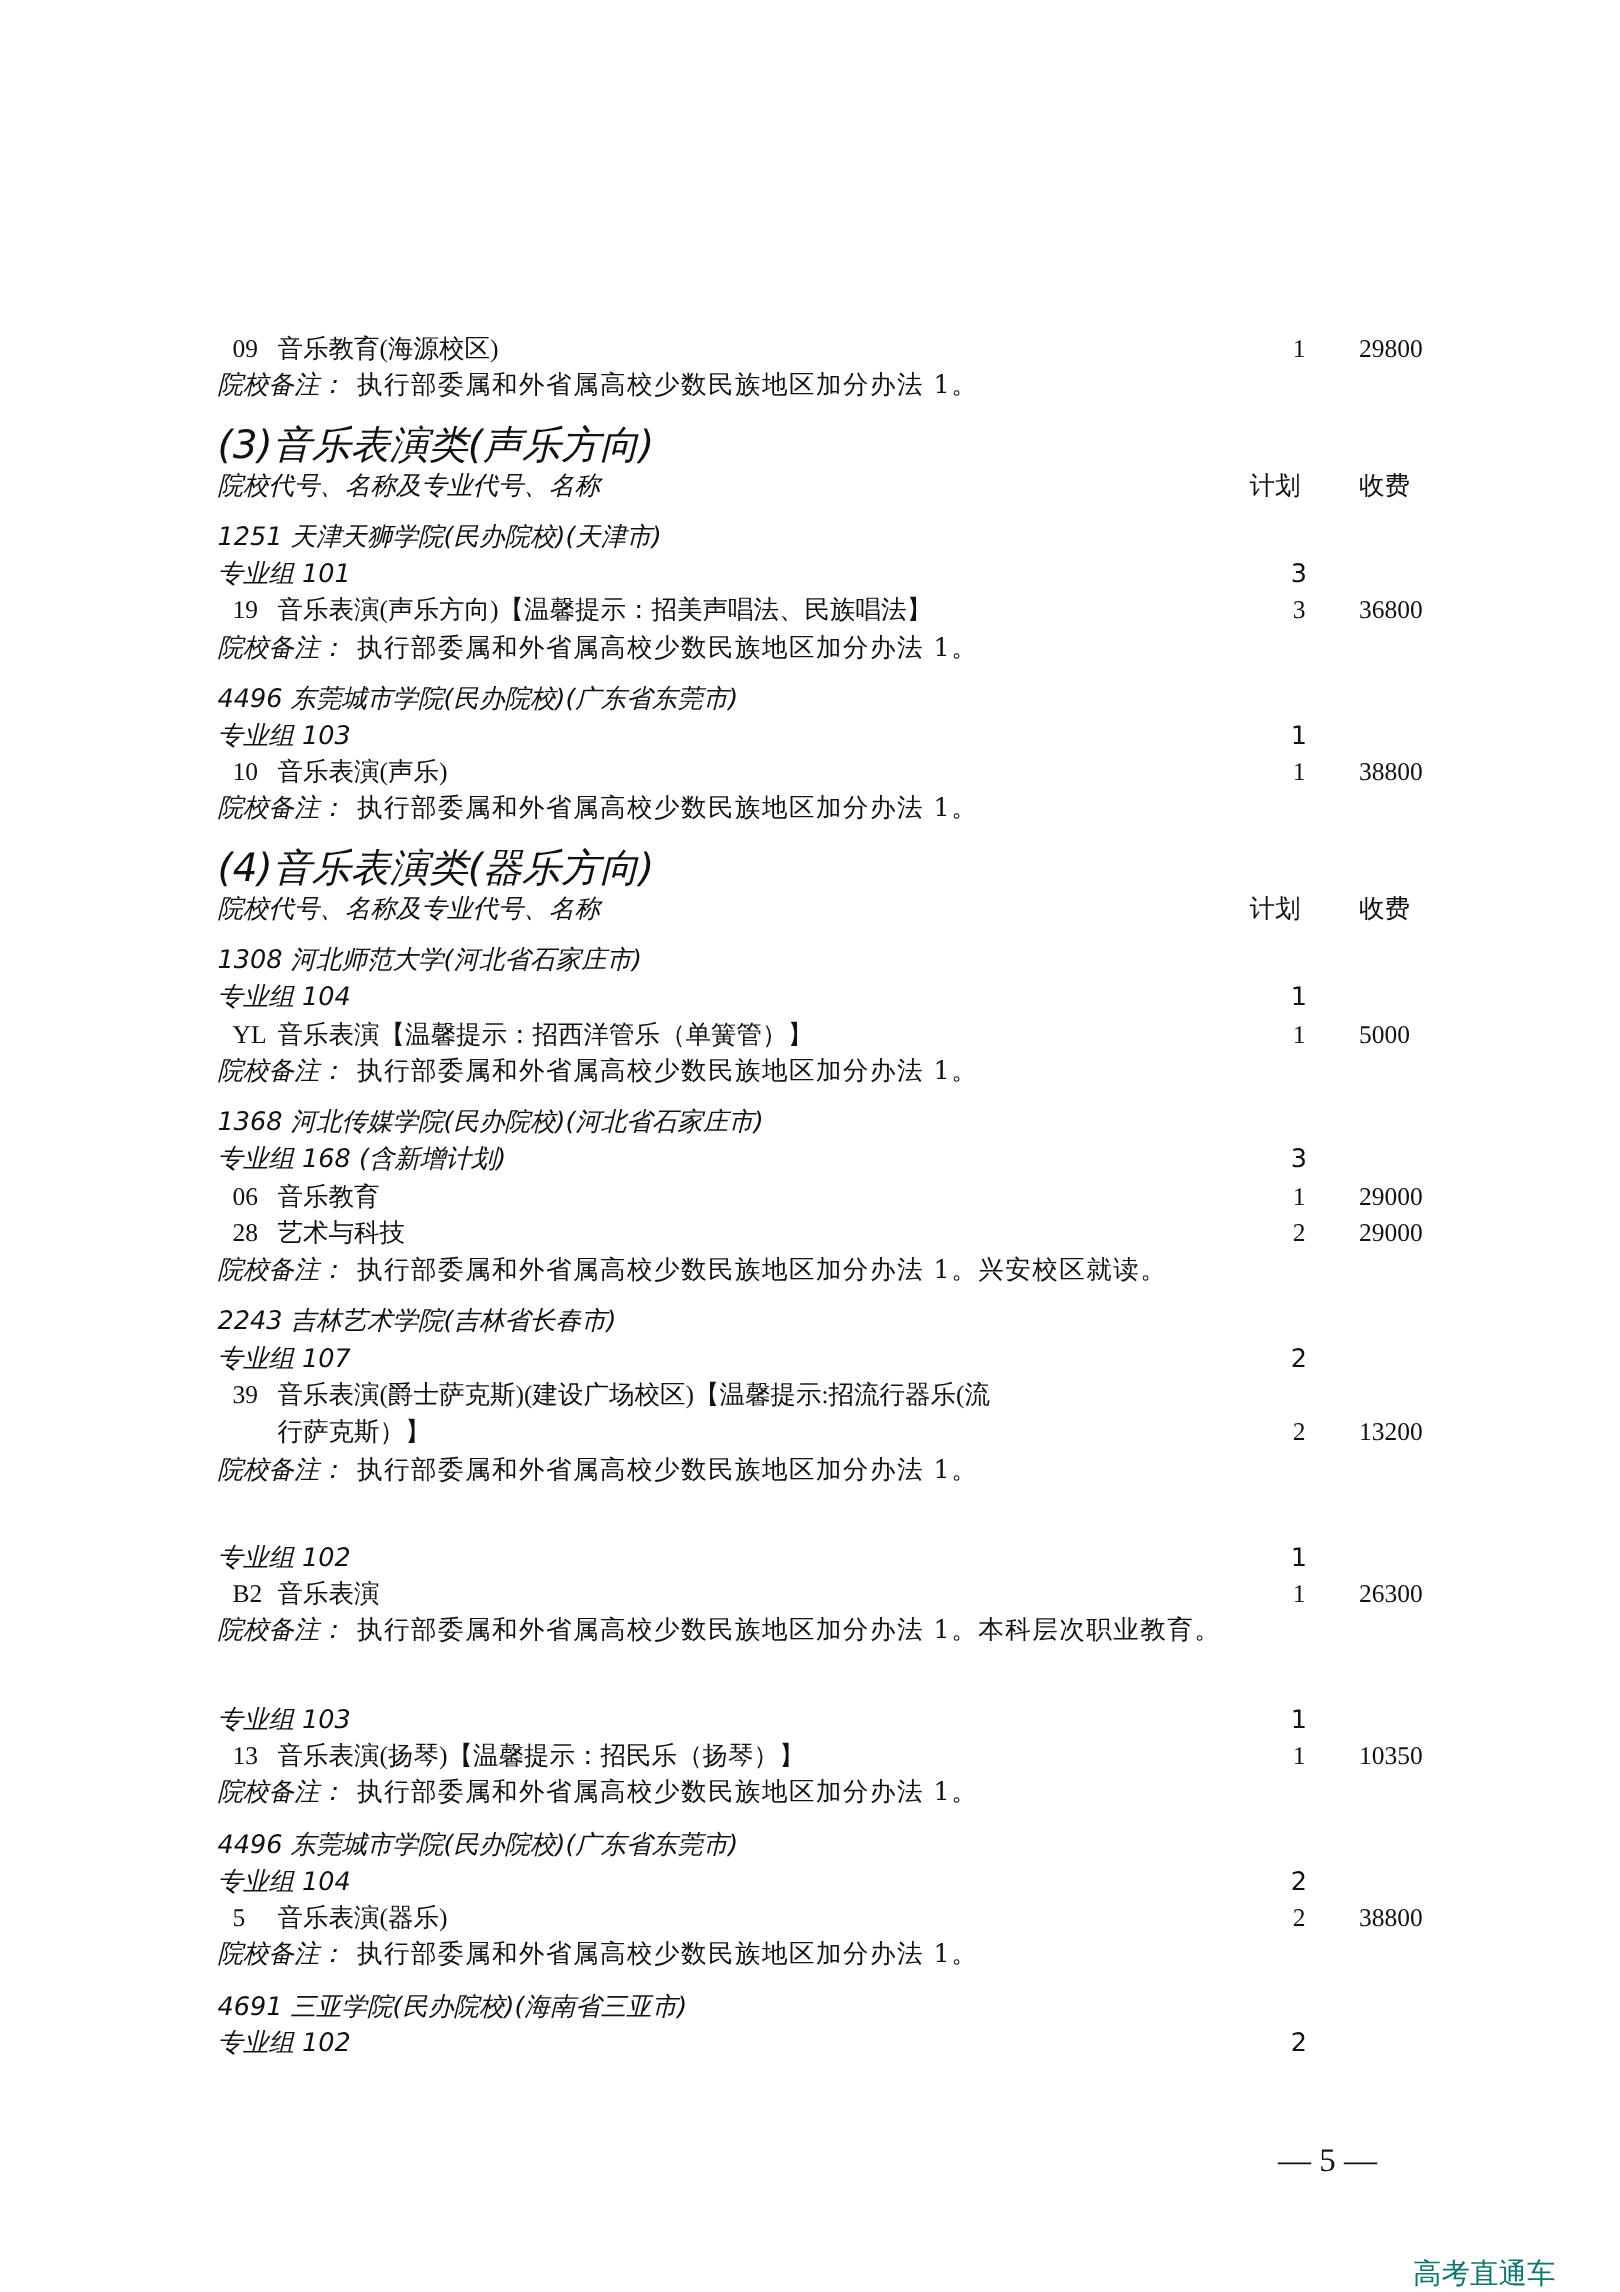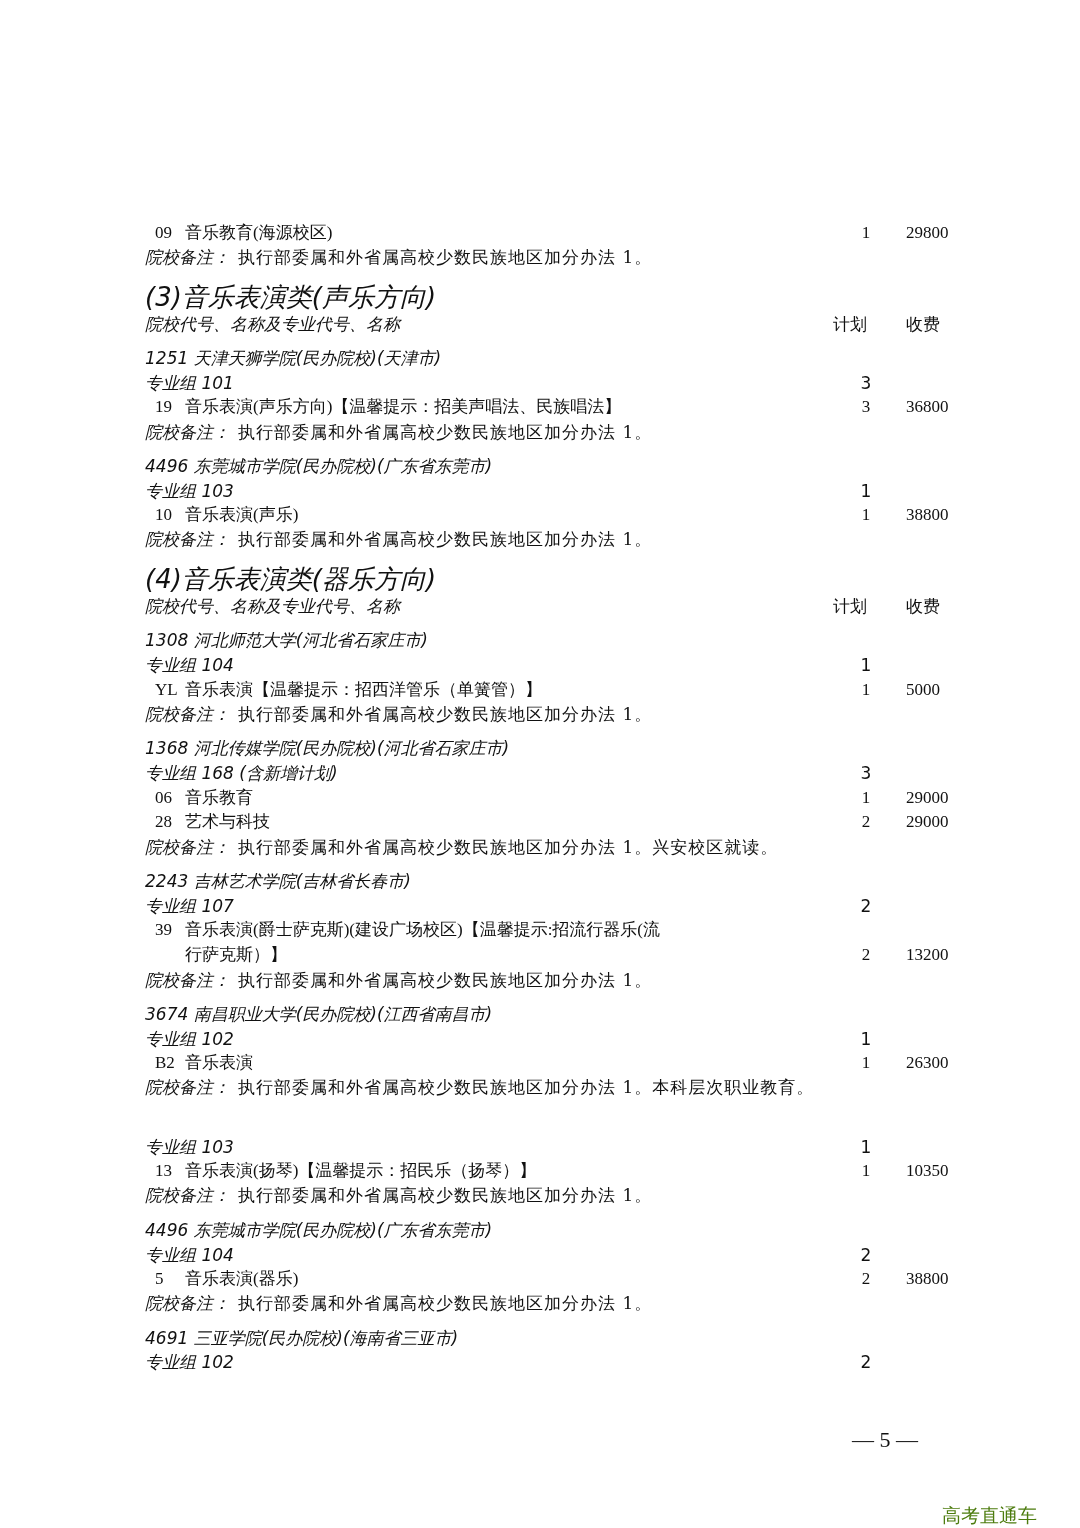--- a/index.html
+++ b/index.html
@@ -154,9 +154,6 @@
     <span class="txt note-body" style="left:238px">执行部委属和外省属高校少数民族地区加分办法 1。</span>
   </div>
 
-  <div class="line" style="top:972px">
-    <span class="txt sans left">3674 南昌职业大学(民办院校)(江西省南昌市)</span>
-  </div>
   <div class="line" style="top:997px">
     <span class="txt sans left">专业组 102</span>
     <span class="txt sans plan">1</span>

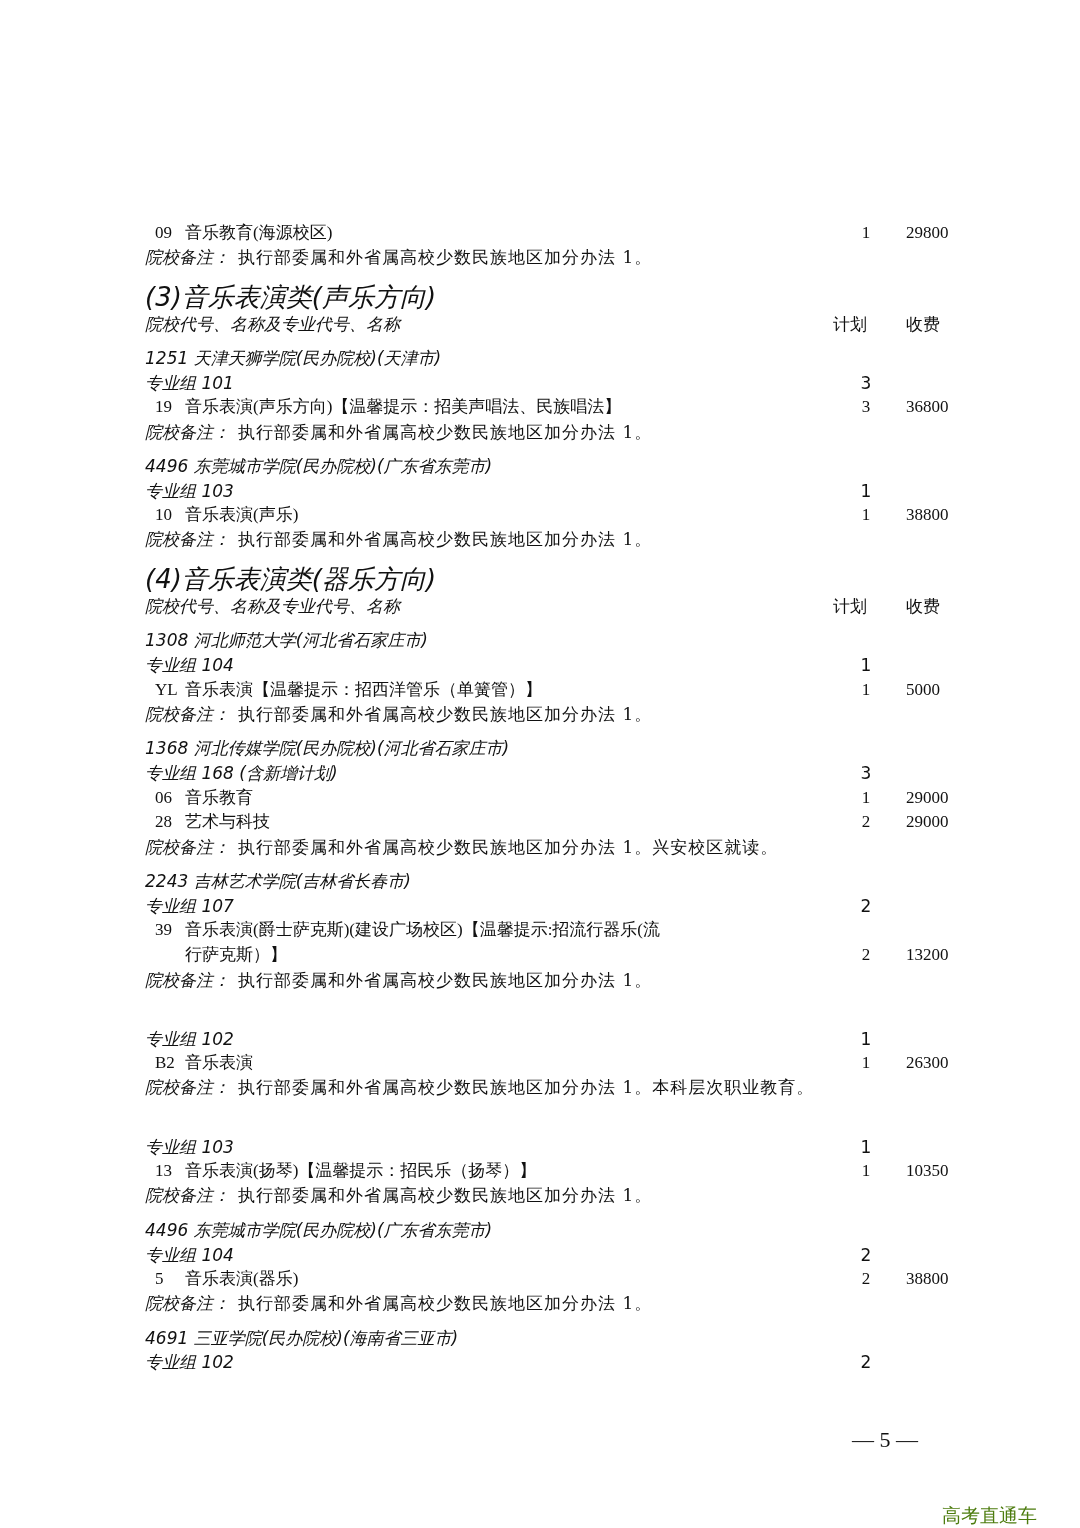--- a/index.html
+++ b/index.html
@@ -19,7 +19,7 @@
   .note-label { font-family:"DejaVu Sans","Liberation Sans",sans-serif; }
   .note-body { font-family:"DejaVu Serif","Liberation Serif",serif; letter-spacing:1px; }
   .pageno { position:absolute; left:852px; top:1397px; font-family:"Liberation Serif","DejaVu Serif",serif; font-size:22px; white-space:nowrap; }
-  .watermark { position:absolute; left:942px; top:1473px; font-family:"DejaVu Sans","Liberation Sans",sans-serif; font-size:19px; color:#4d7c0f; white-space:nowrap; }
+  .watermark { position:absolute; left:942px; top:1473px; font-family:"DejaVu Sans","Liberation Sans",sans-serif; font-size:19px; color:#0f766e; white-space:nowrap; }
 </style>
 </head>
 <body>

